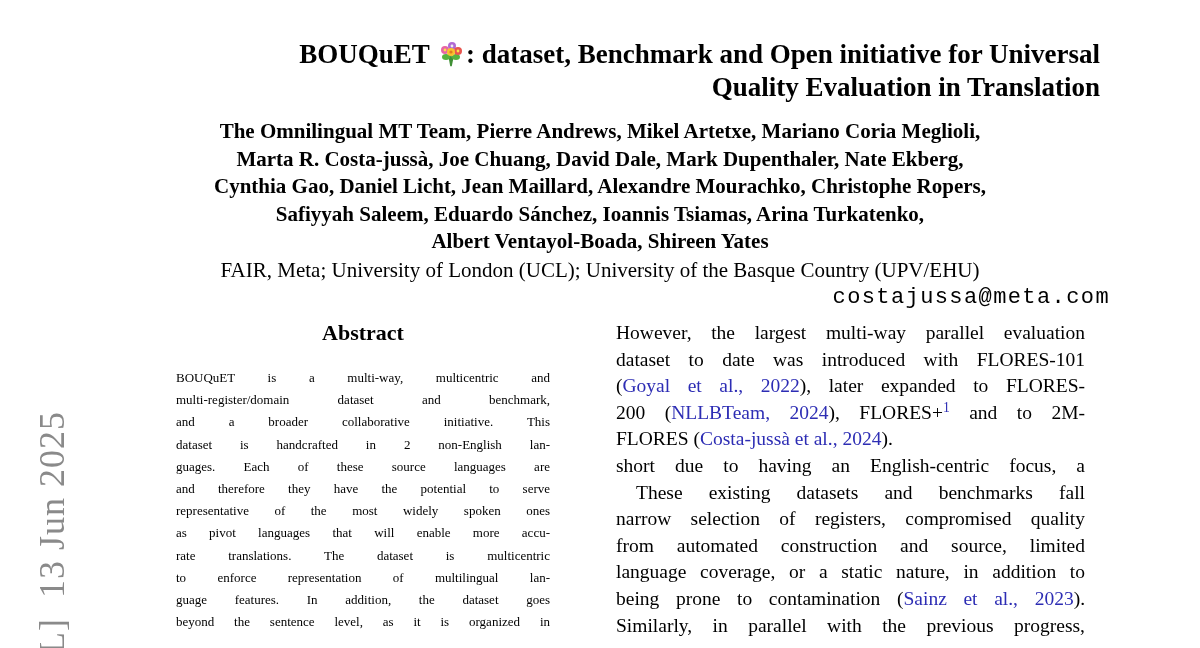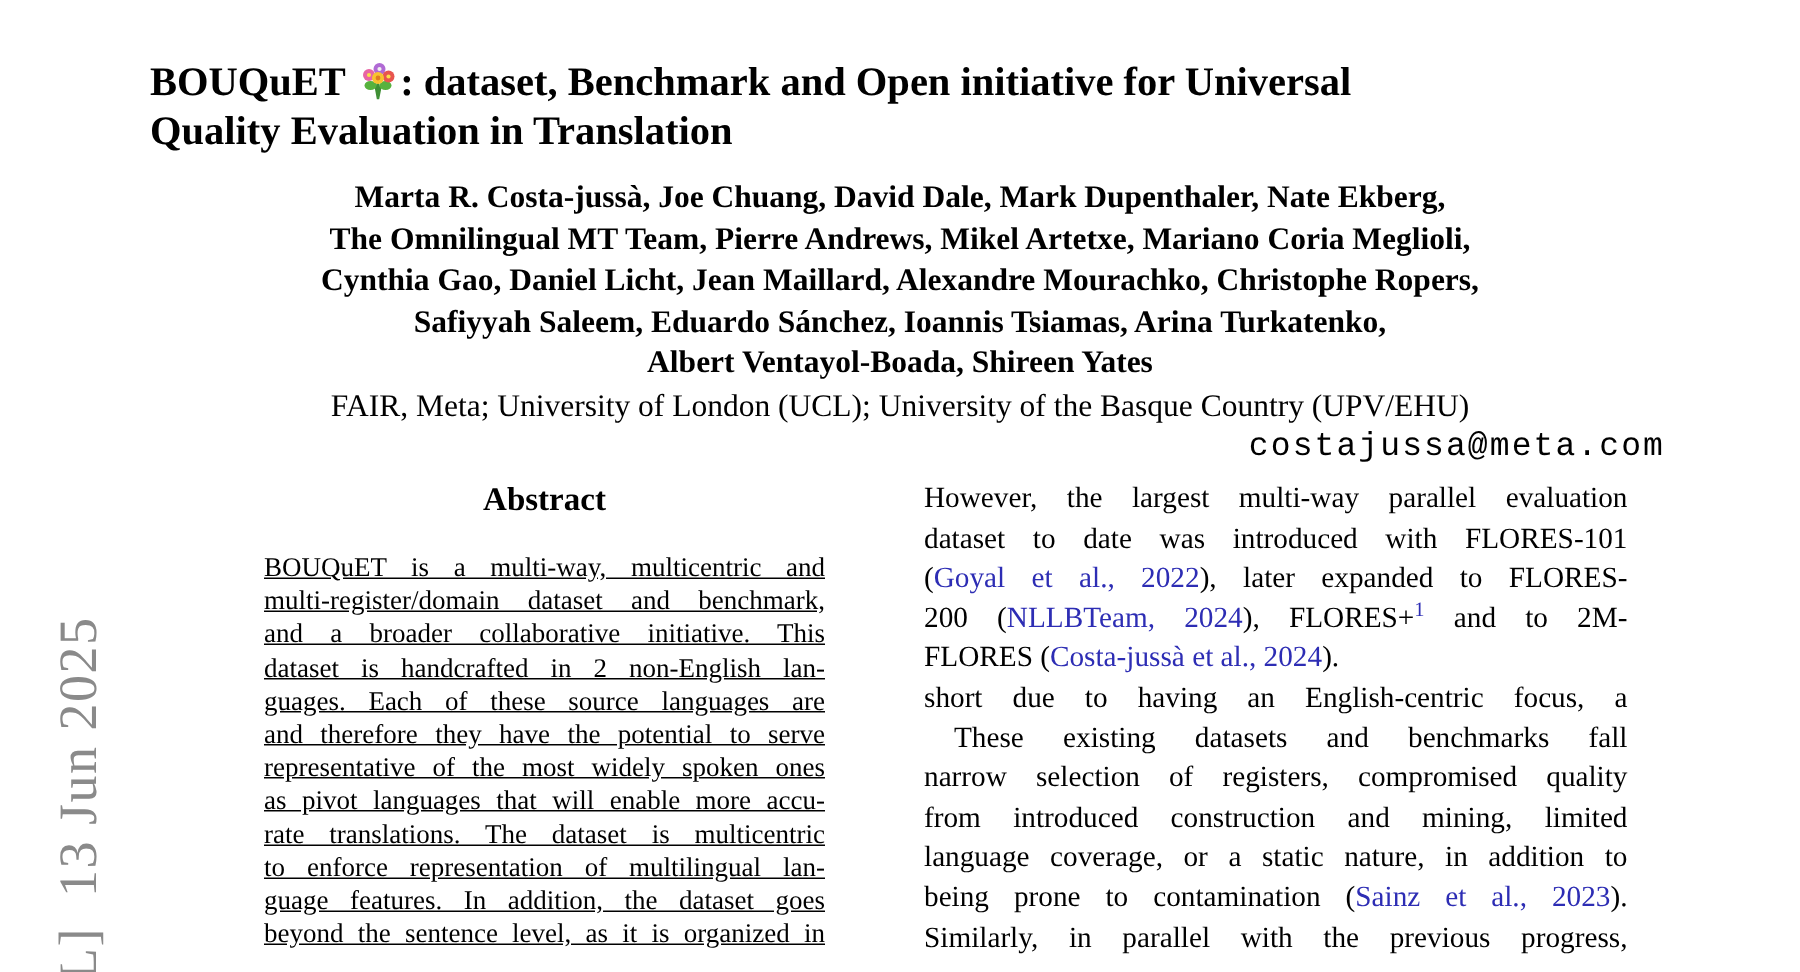--- a/index.html
+++ b/index.html
@@ -22,7 +22,7 @@
   }
   .title-block{
     position:absolute;left:100px;width:1000px;top:38px;
-    text-align:left;font-weight:bold;font-size:27px;line-height:33px;
+    text-align:right;font-weight:bold;font-size:27px;line-height:33px;
   }
   .bouquet{display:inline-block;width:26px;height:26px;vertical-align:-4px;margin:0 2px;}
   .authors-block{

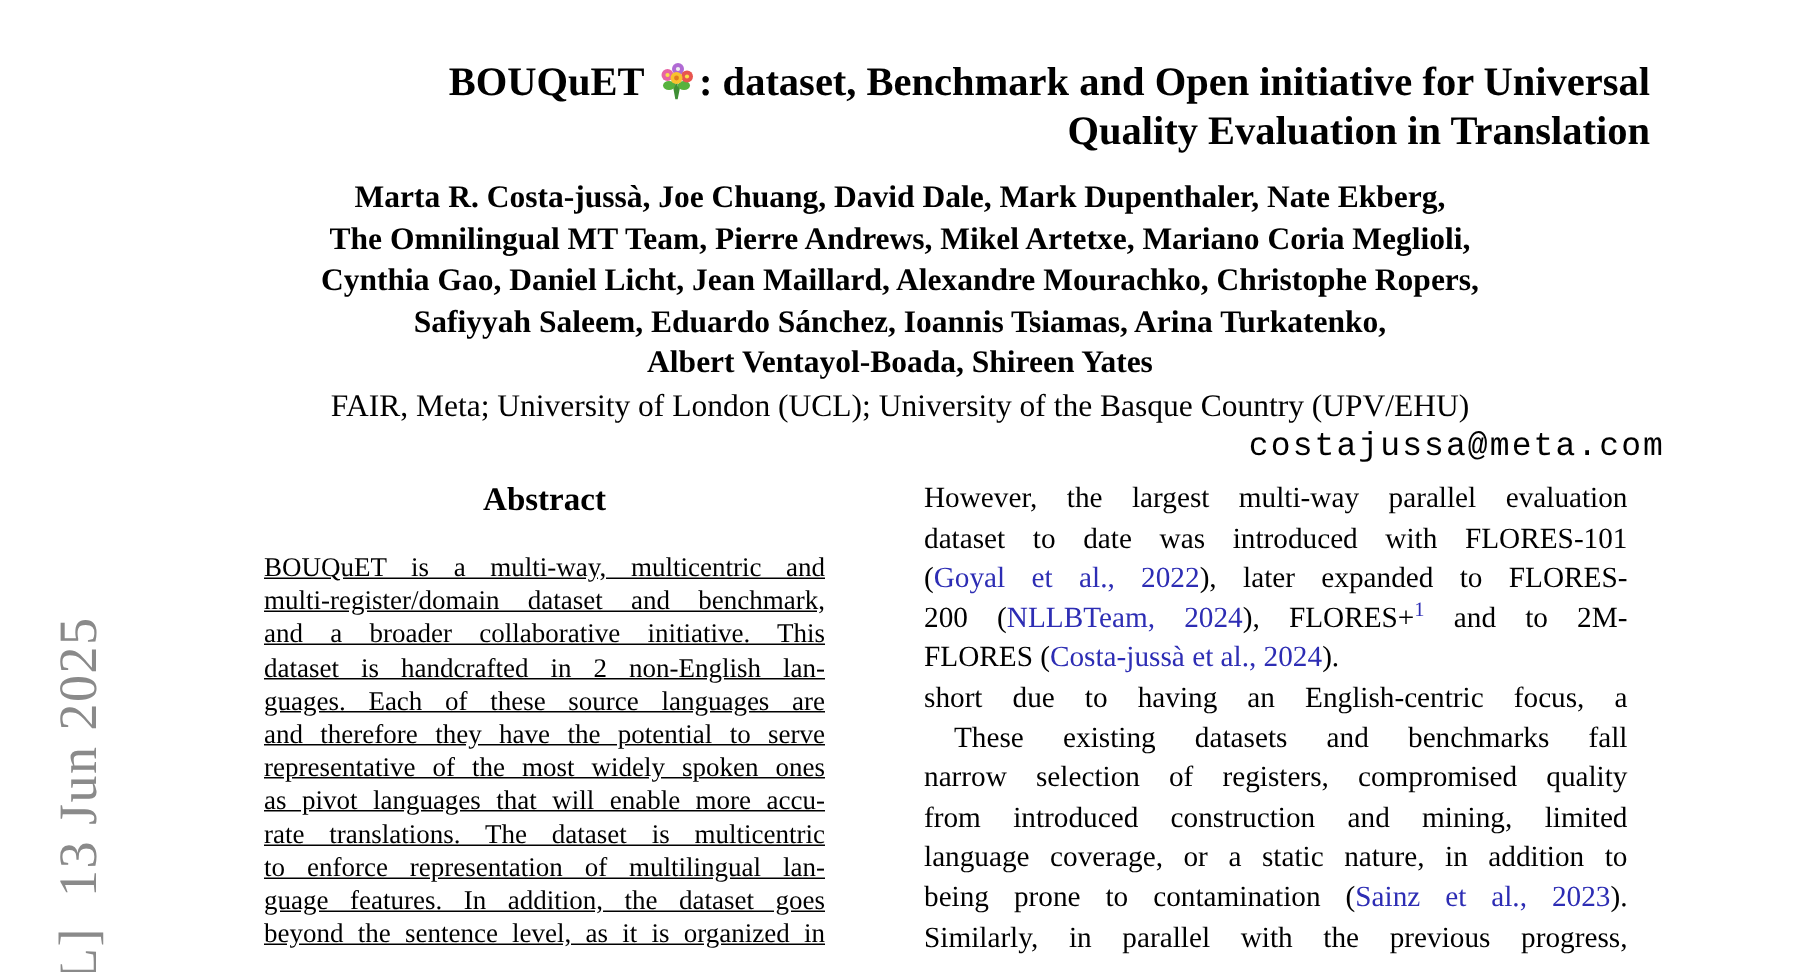--- a/index.html
+++ b/index.html
@@ -82,8 +82,8 @@
 </div>
 
 <div class="authors-block">
+  <div>The Omnilingual MT Team, Pierre Andrews, Mikel Artetxe, Mariano Coria Meglioli,</div>
   <div>Marta R. Costa-jussà, Joe Chuang, David Dale, Mark Dupenthaler, Nate Ekberg,</div>
-  <div>The Omnilingual MT Team, Pierre Andrews, Mikel Artetxe, Mariano Coria Meglioli,</div>
   <div>Cynthia Gao, Daniel Licht, Jean Maillard, Alexandre Mourachko, Christophe Ropers,</div>
   <div>Safiyyah Saleem, Eduardo Sánchez, Ioannis Tsiamas, Arina Turkatenko,</div>
   <div>Albert Ventayol-Boada, Shireen Yates</div>

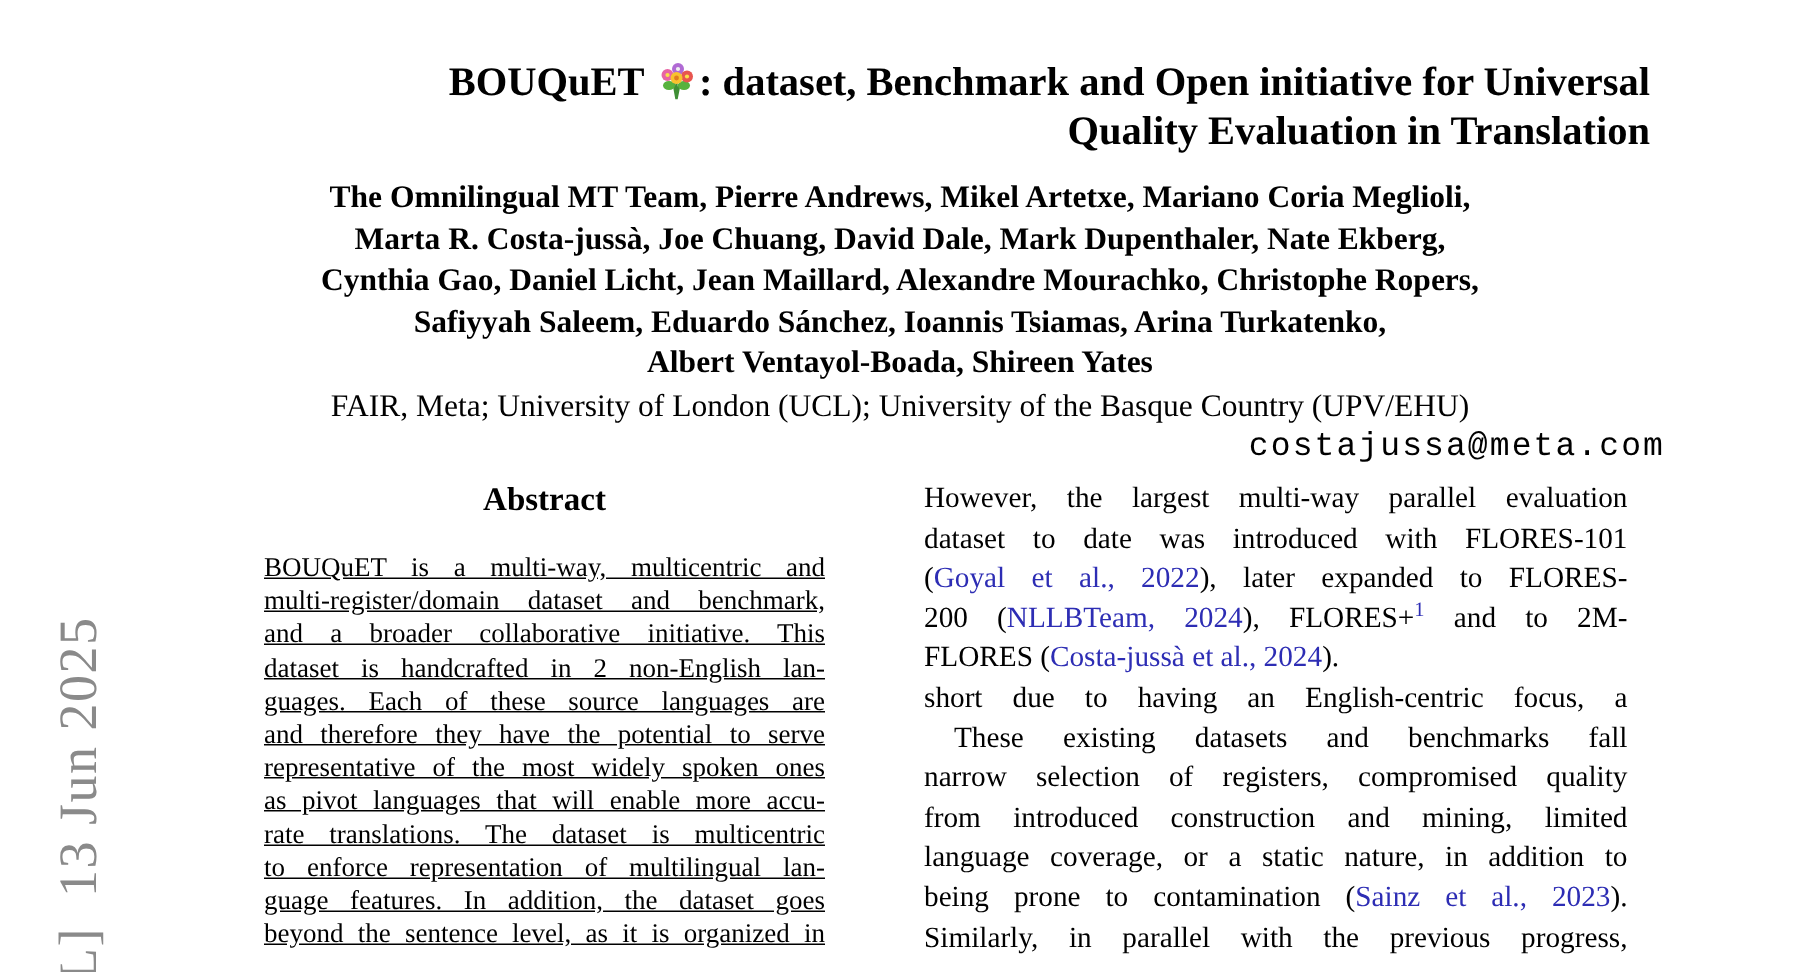--- a/index.html
+++ b/index.html
@@ -46,7 +46,7 @@
     text-align:center;font-weight:bold;font-size:22px;margin:0 0 21px 0;
   }
   .abstract-body{
-    font-size:18px;line-height:22.2px;text-decoration:underline;
+    font-size:13px;line-height:22.2px;
   }
   .col-right{
     position:absolute;left:616px;top:320px;width:469px;

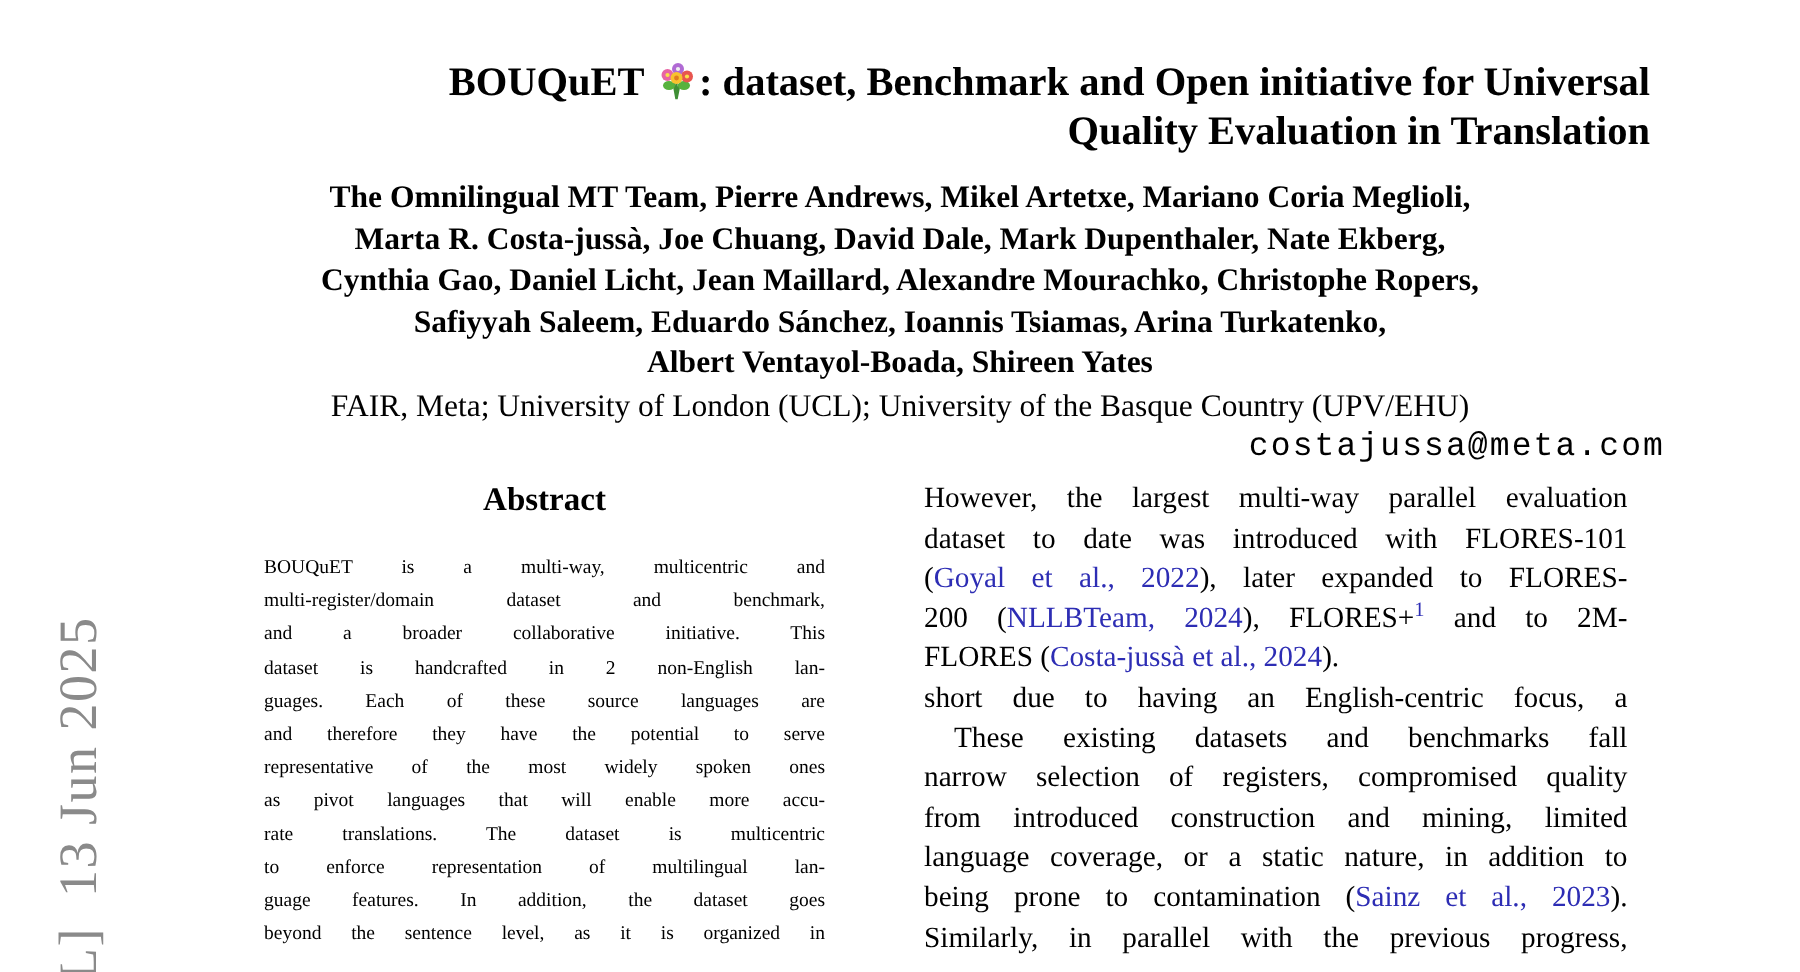--- a/index.html
+++ b/index.html
@@ -120,7 +120,7 @@
     <div class="line"><span>short due to having an English-centric focus, a</span></div>
     <div class="line indent"><span>These existing datasets and benchmarks fall</span></div>
     <div class="line"><span>narrow selection of registers, compromised quality</span></div>
-    <div class="line"><span>from introduced construction and mining, limited</span></div>
+    <div class="line"><span>from automated construction and source, limited</span></div>
     <div class="line"><span>language coverage, or a static nature, in addition to</span></div>
     <div class="line"><span>being prone to contamination (</span><span class="cite">Sainz et al., 2023</span><span>).</span></div>
     <div class="line"><span>Similarly, in parallel with the previous progress,</span></div>

